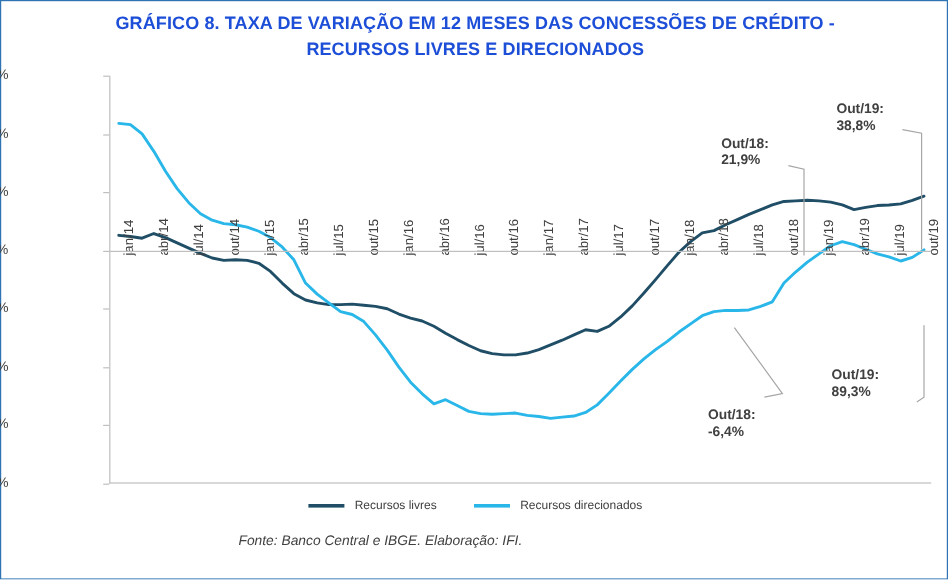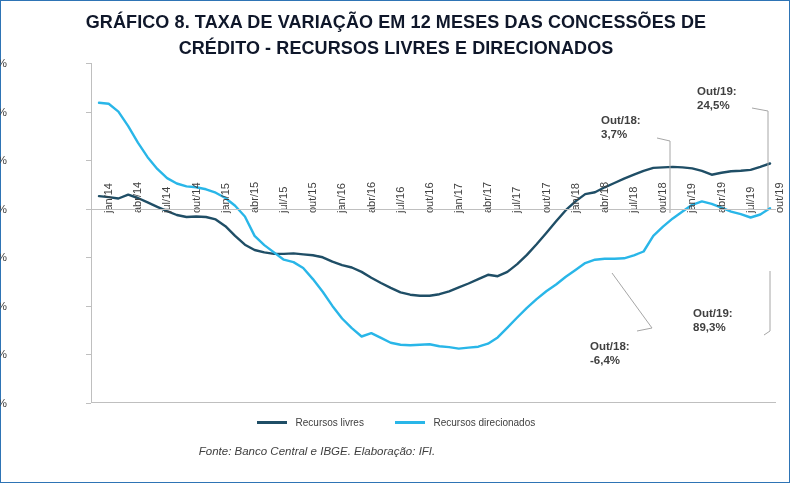--- a/index.html
+++ b/index.html
@@ -27,9 +27,9 @@
     top: 8px;
     width: 650px;
     text-align: center;
-    font-size: 18px;
+    font-size: 15px;
     font-weight: bold;
-    color: #0f172a;
+    color: #1d4ed8;
     line-height: 1.45;
     letter-spacing: 0.1px;
   }

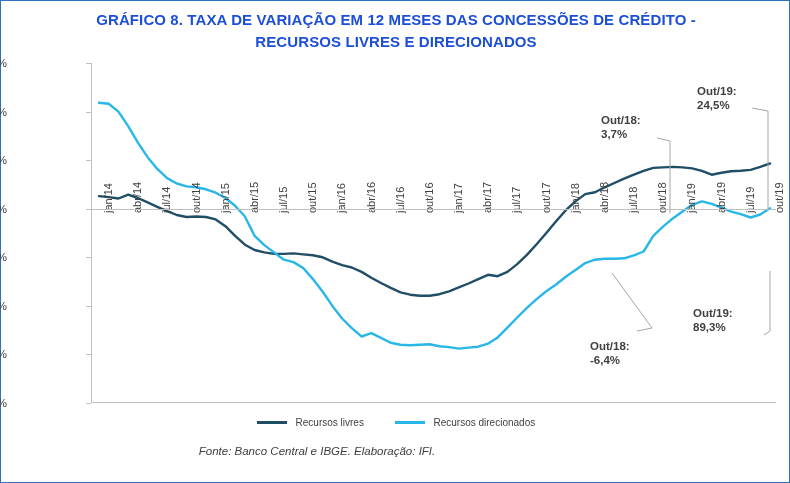--- a/index.html
+++ b/index.html
@@ -166,7 +166,7 @@
 
   <div class="ann" id="ann-livres-out19" style="left:696px; top:83px;">
     <span>Out/19:</span>
-    <span class="l2">24,5%</span>
+    <span class="l2">38,8%</span>
   </div>
 
   <div class="ann" id="ann-dir-out18" style="left:589px; top:338px;">

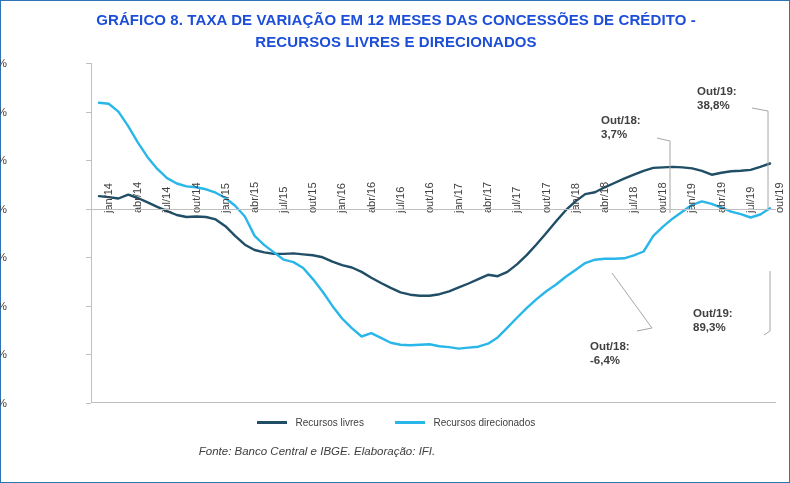--- a/index.html
+++ b/index.html
@@ -161,7 +161,7 @@
 
   <div class="ann" id="ann-livres-out18" style="left:600px; top:112px;">
     <span>Out/18:</span>
-    <span class="l2">3,7%</span>
+    <span class="l2">21,9%</span>
   </div>
 
   <div class="ann" id="ann-livres-out19" style="left:696px; top:83px;">

